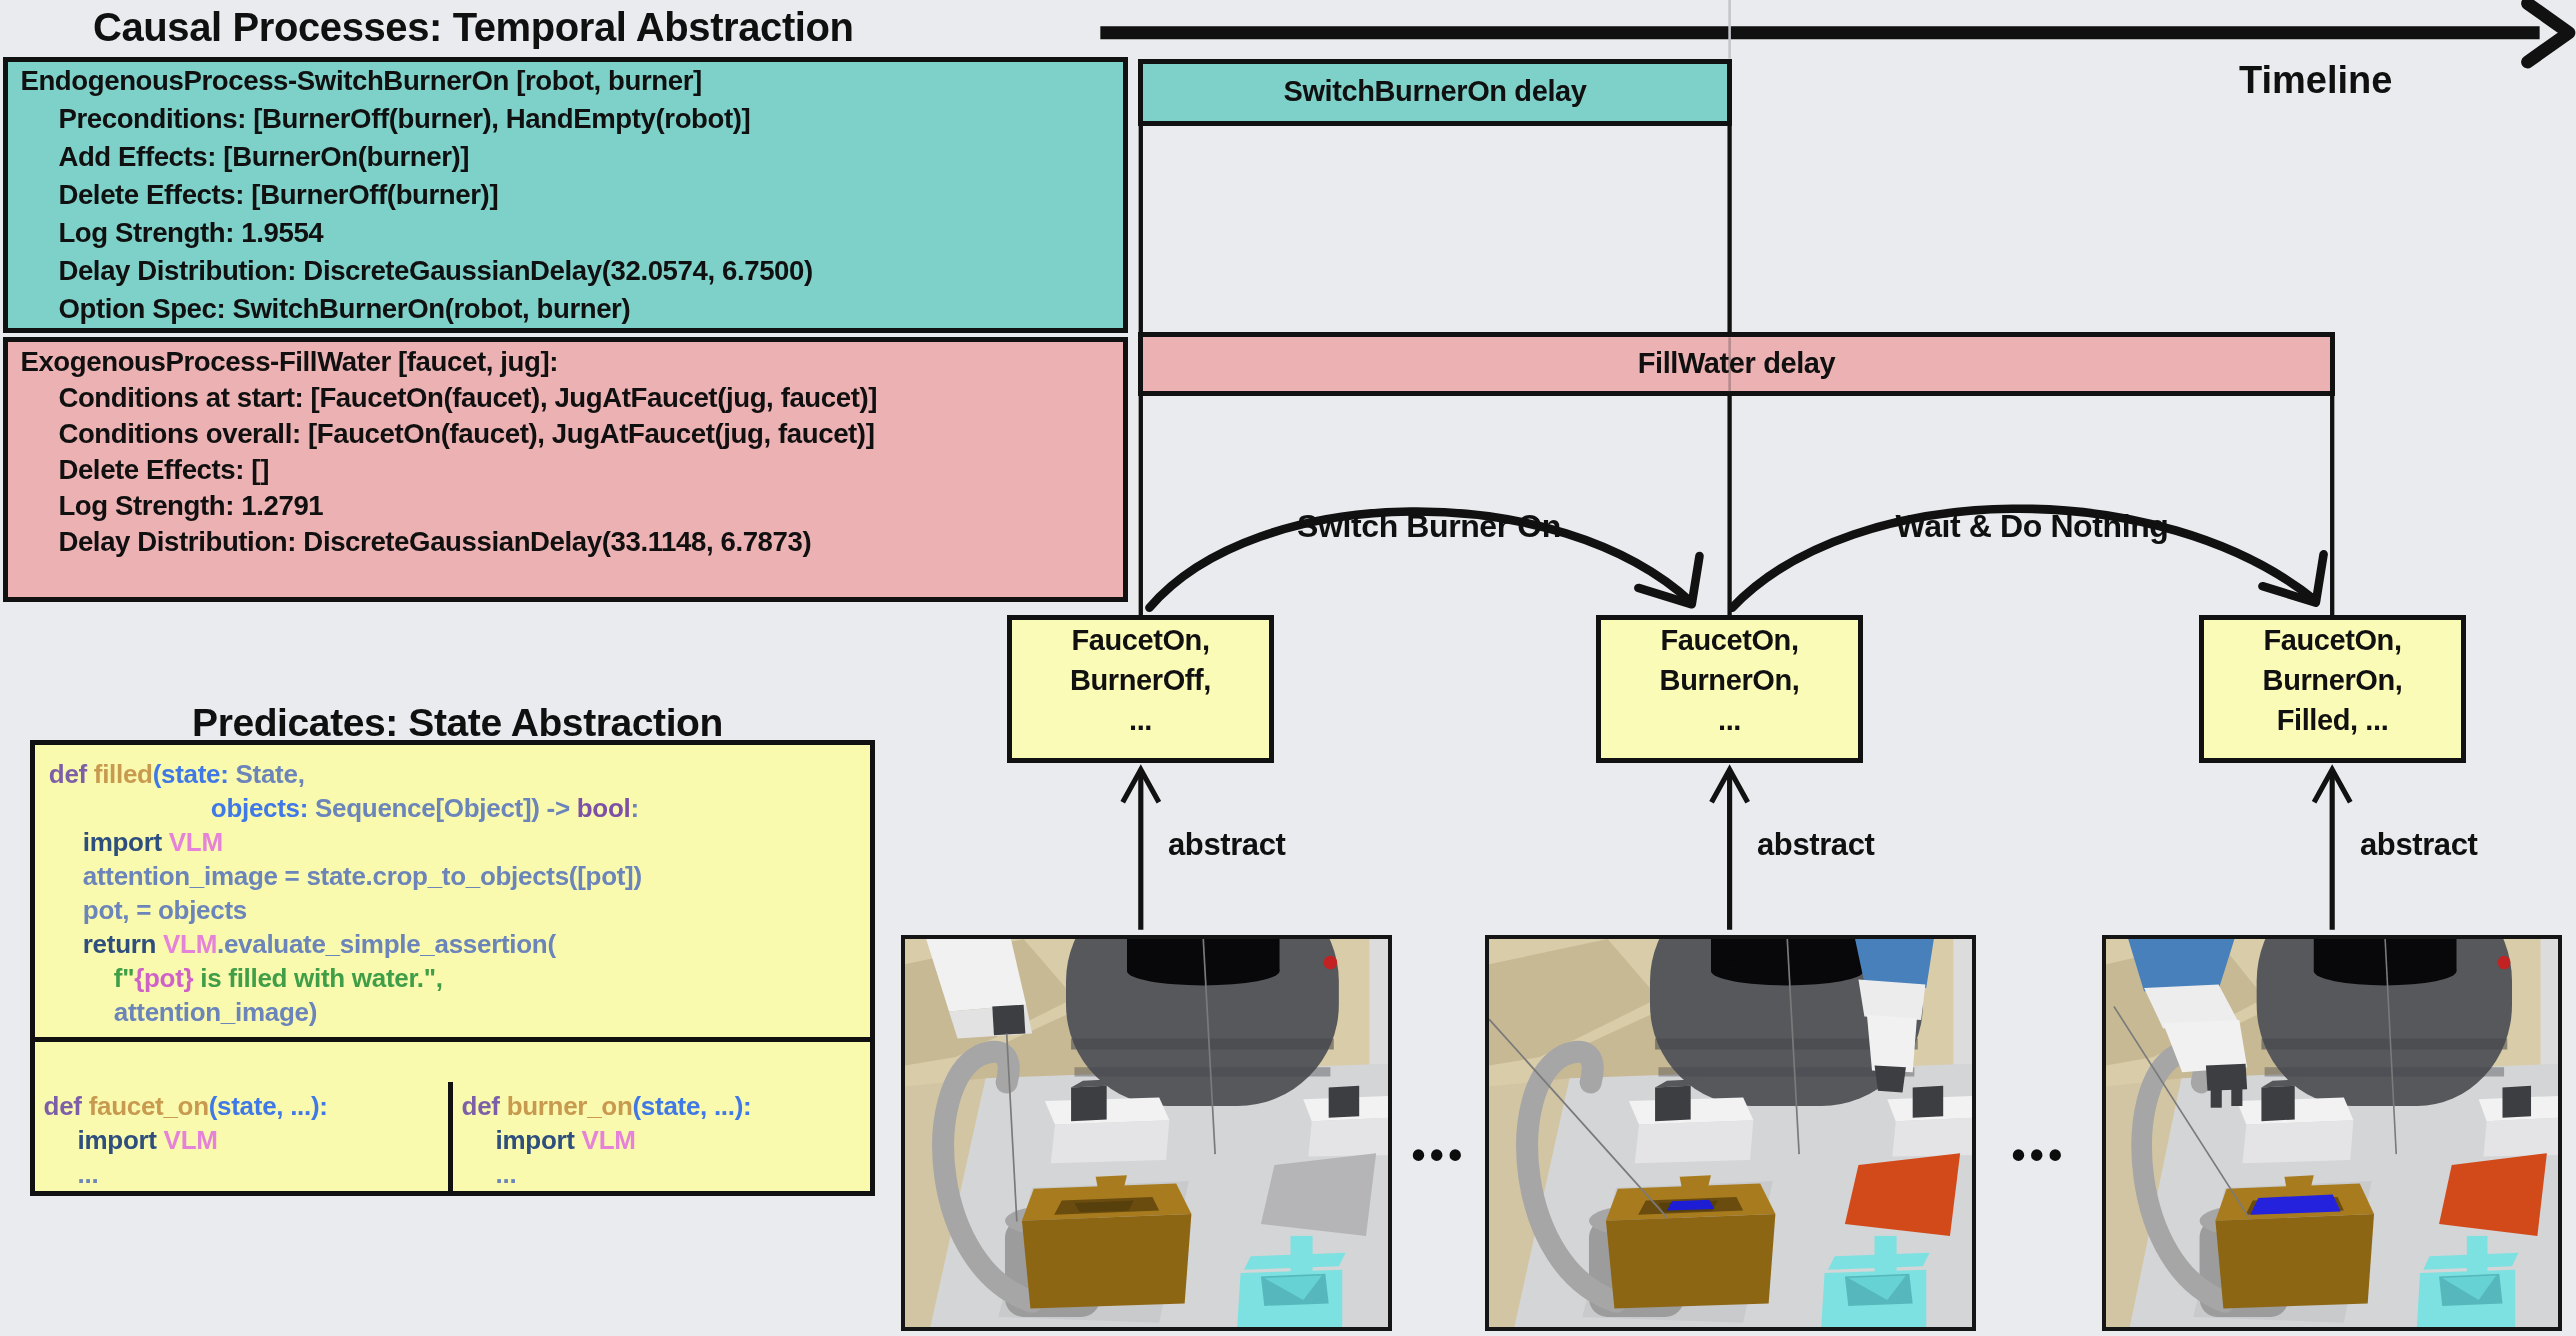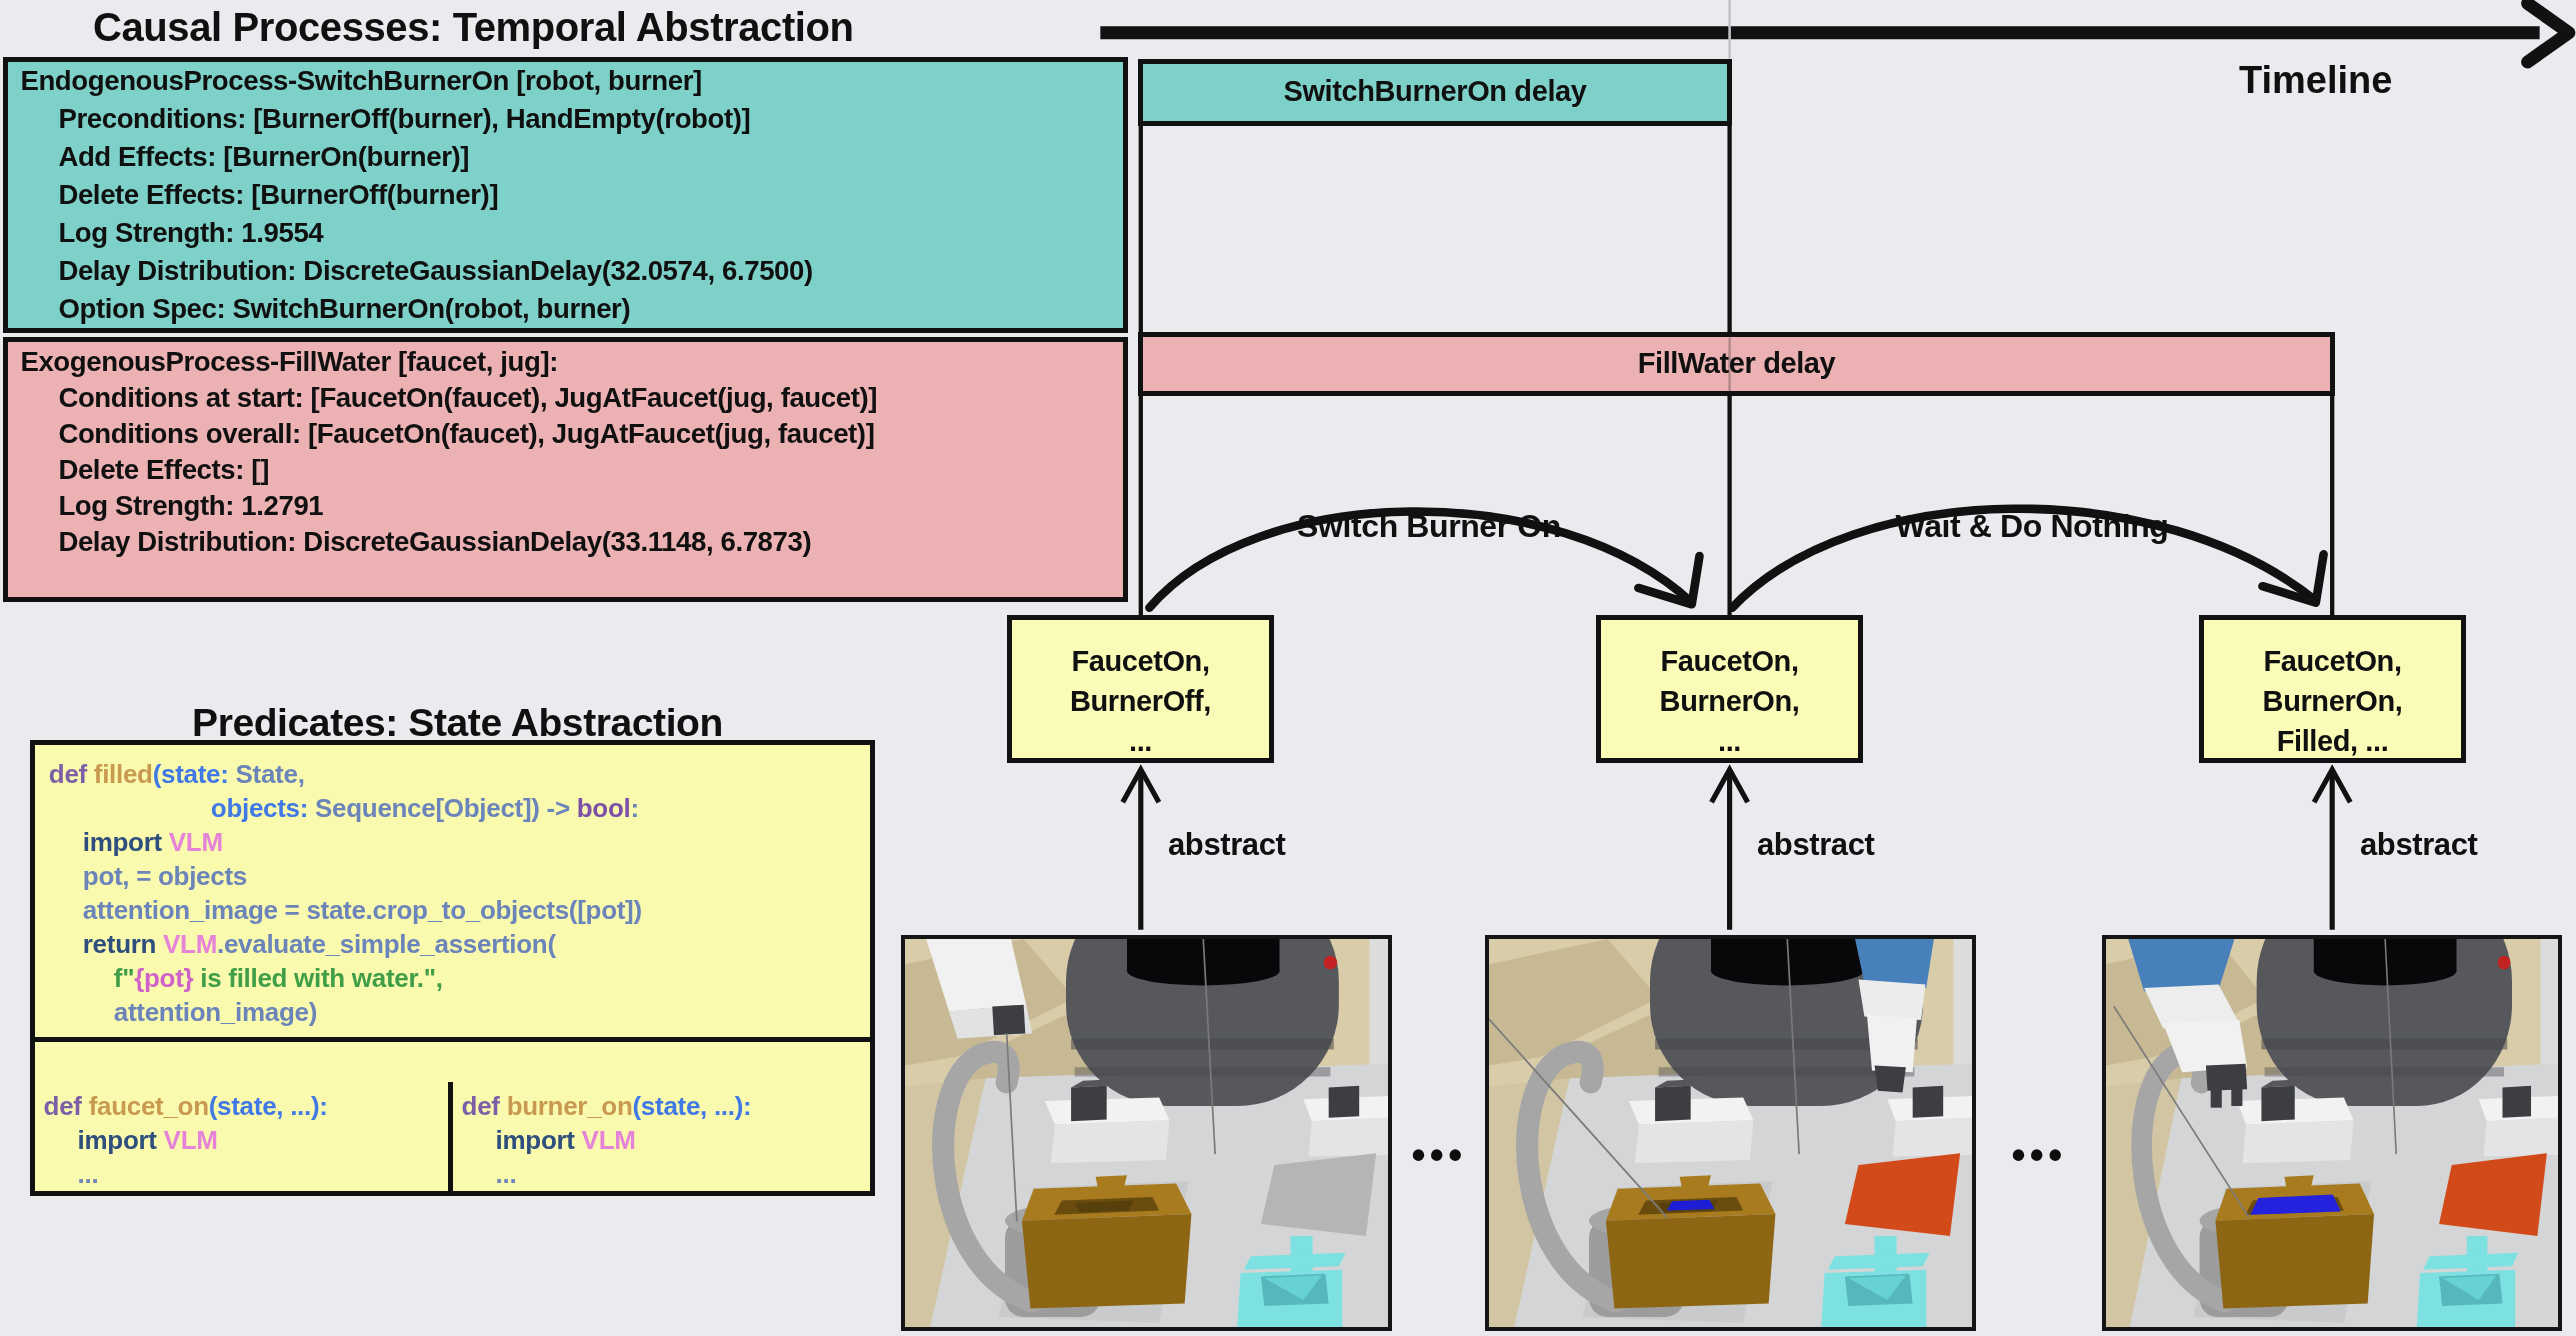--- a/index.html
+++ b/index.html
@@ -20,7 +20,7 @@
   .bar-fill{left:1138px;top:332px;width:1197px;height:64px;background:#ecb1b3;line-height:52px;}
   .state-box{top:615px;width:267px;height:148px;background:#fbfbb8;border:5.2px solid #111;
              box-sizing:border-box;text-align:center;font-size:29px;font-weight:bold;
-             line-height:40px;padding-top:21px;letter-spacing:-0.4px;}
+             line-height:40px;padding-top:0;letter-spacing:-0.4px;}
   .sb1{left:1007px;} .sb2{left:1596px;} .sb3{left:2199px;}
   .arc-label{top:508px;font-size:32px;font-weight:bold;transform:translateX(-50%);white-space:nowrap;letter-spacing:-0.4px;}
   .abstract-label{top:827px;font-size:31px;font-weight:bold;letter-spacing:-0.4px;}

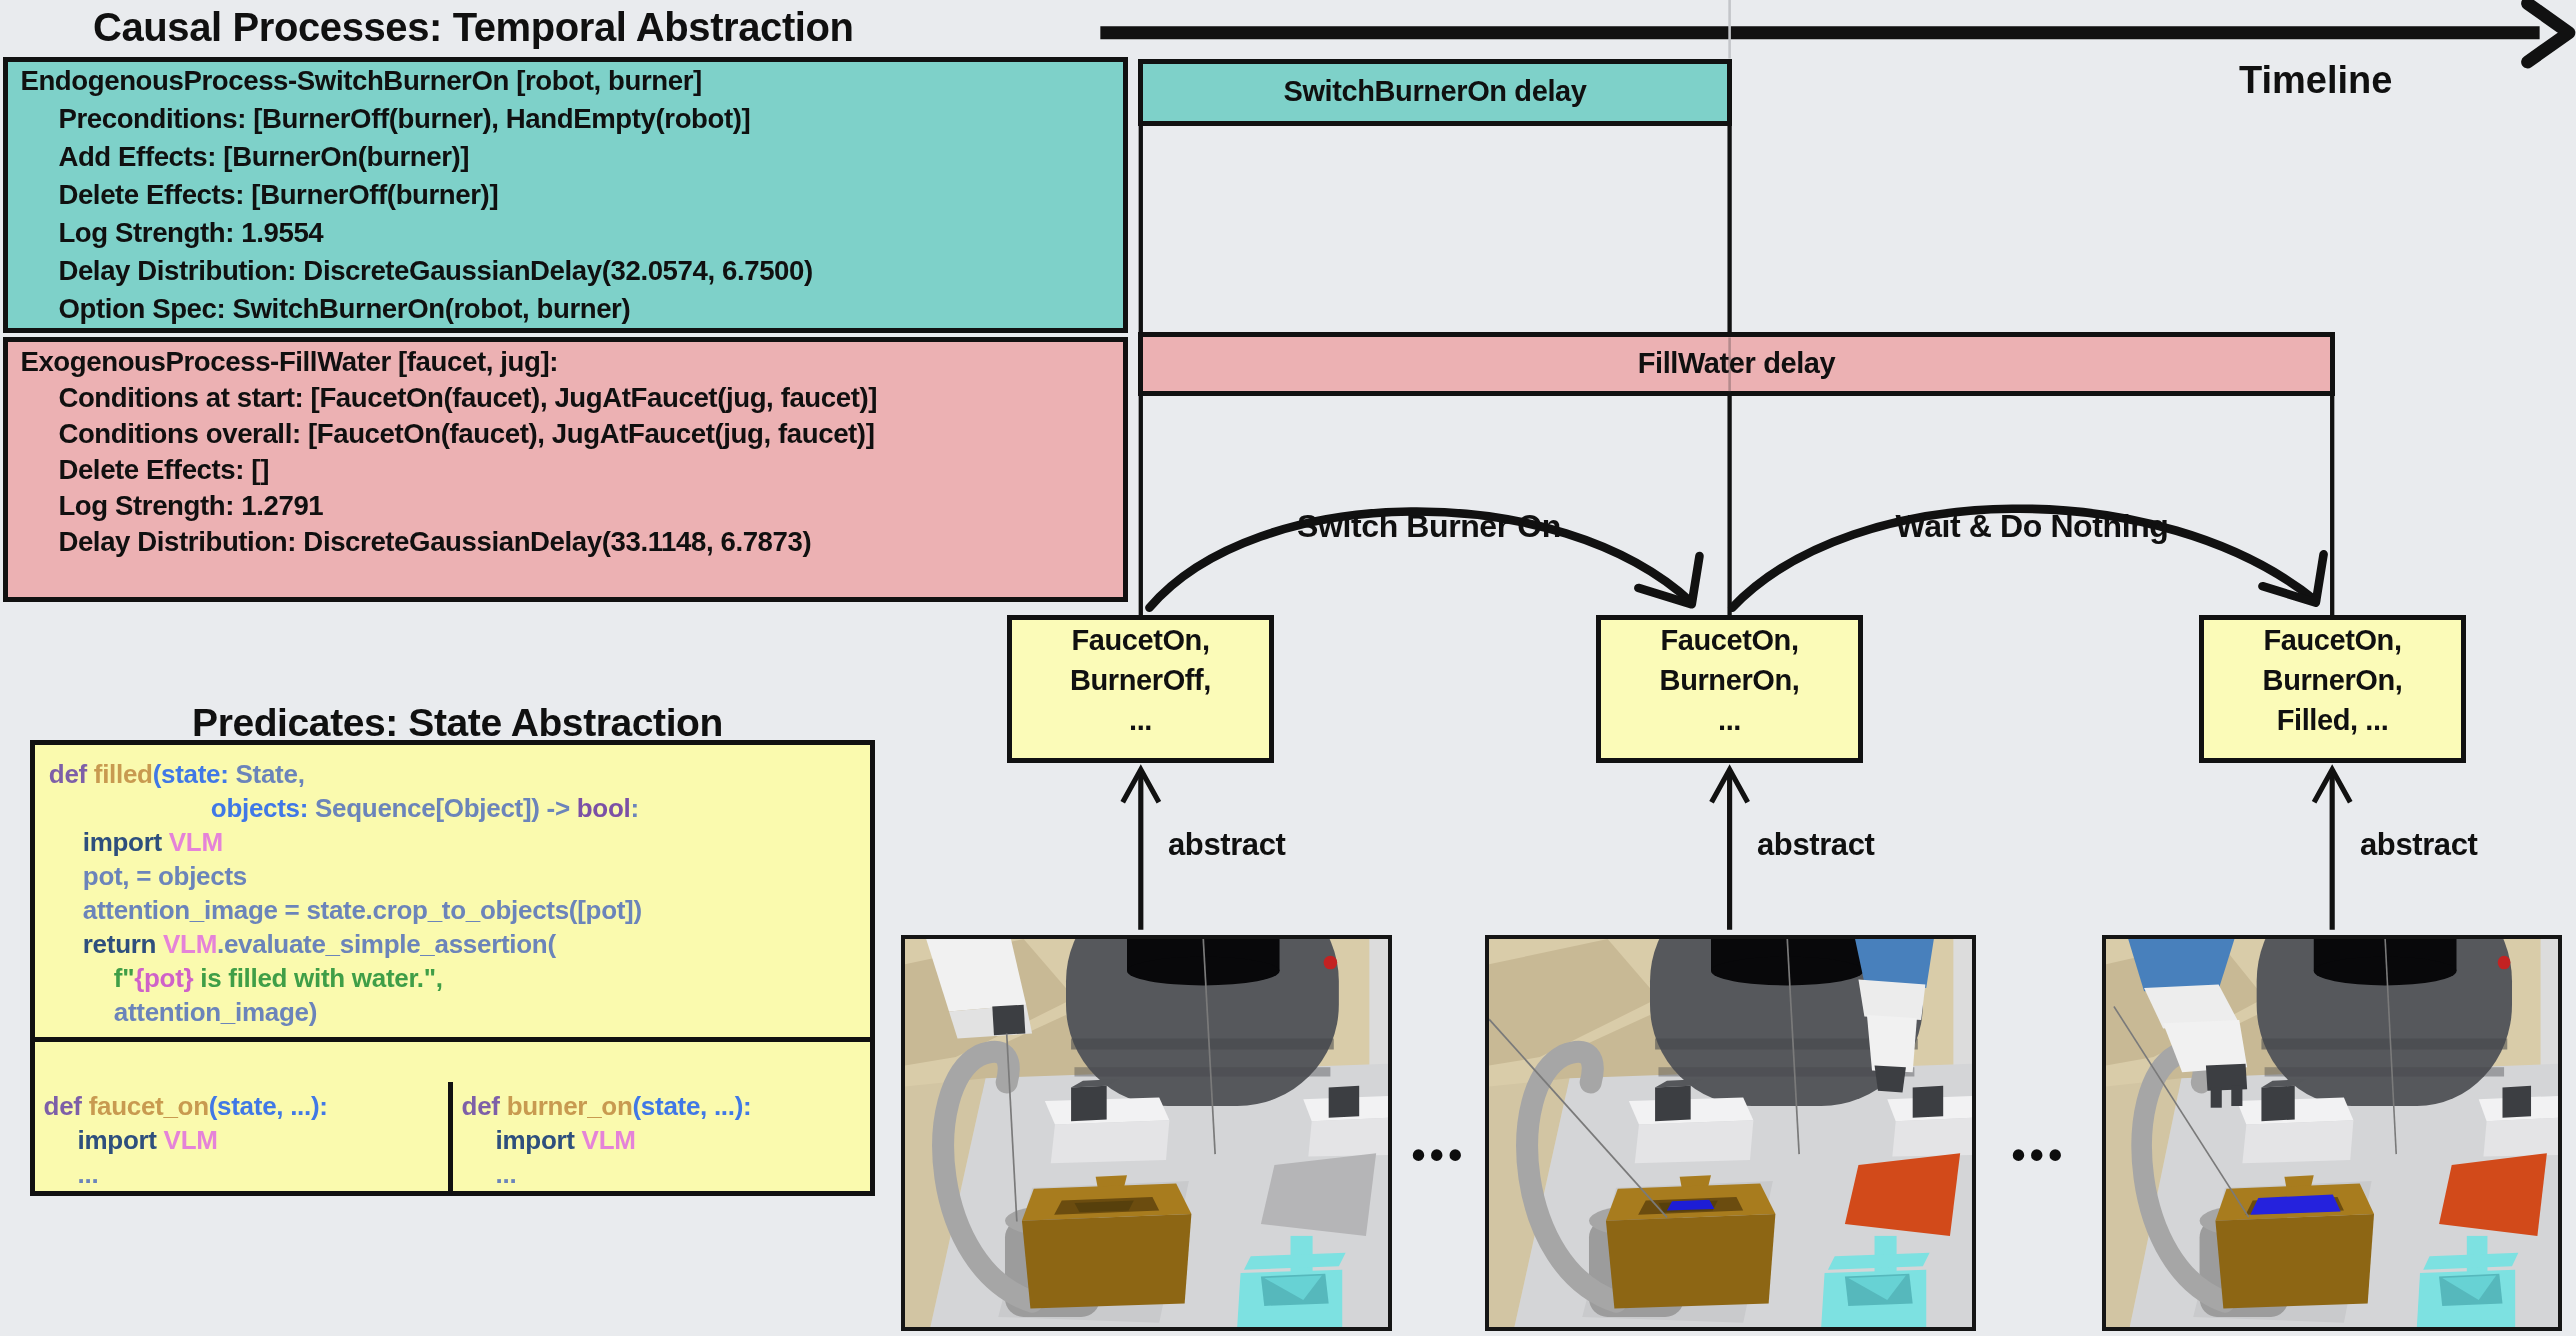--- a/index.html
+++ b/index.html
@@ -135,8 +135,8 @@
         <div class="code-line ind-0"><span class="tk-kw">def </span><span class="tk-fn">filled</span><span class="tk-arg">(state:</span><span class="tk-plain"> State,</span></div>
         <div class="code-line ind-2"><span class="tk-arg">objects:</span><span class="tk-plain"> Sequence[Object]) -&gt; </span><span class="tk-bool">bool</span><span class="tk-plain">:</span></div>
         <div class="code-line ind-1"><span class="tk-kw2">import </span><span class="tk-vlm">VLM</span></div>
+        <div class="code-line ind-1"><span class="tk-plain">attention_image = state.crop_to_objects([pot])</span></div>
         <div class="code-line ind-1"><span class="tk-plain">pot, = objects</span></div>
-        <div class="code-line ind-1"><span class="tk-plain">attention_image = state.crop_to_objects([pot])</span></div>
         <div class="code-line ind-1"><span class="tk-kw2">return </span><span class="tk-vlm">VLM</span><span class="tk-plain">.evaluate_simple_assertion(</span></div>
         <div class="code-line ind-3"><span class="tk-str">f"</span><span class="tk-interp">{pot}</span><span class="tk-str"> is filled with water.",</span></div>
         <div class="code-line ind-3"><span class="tk-plain">attention_image)</span></div>

